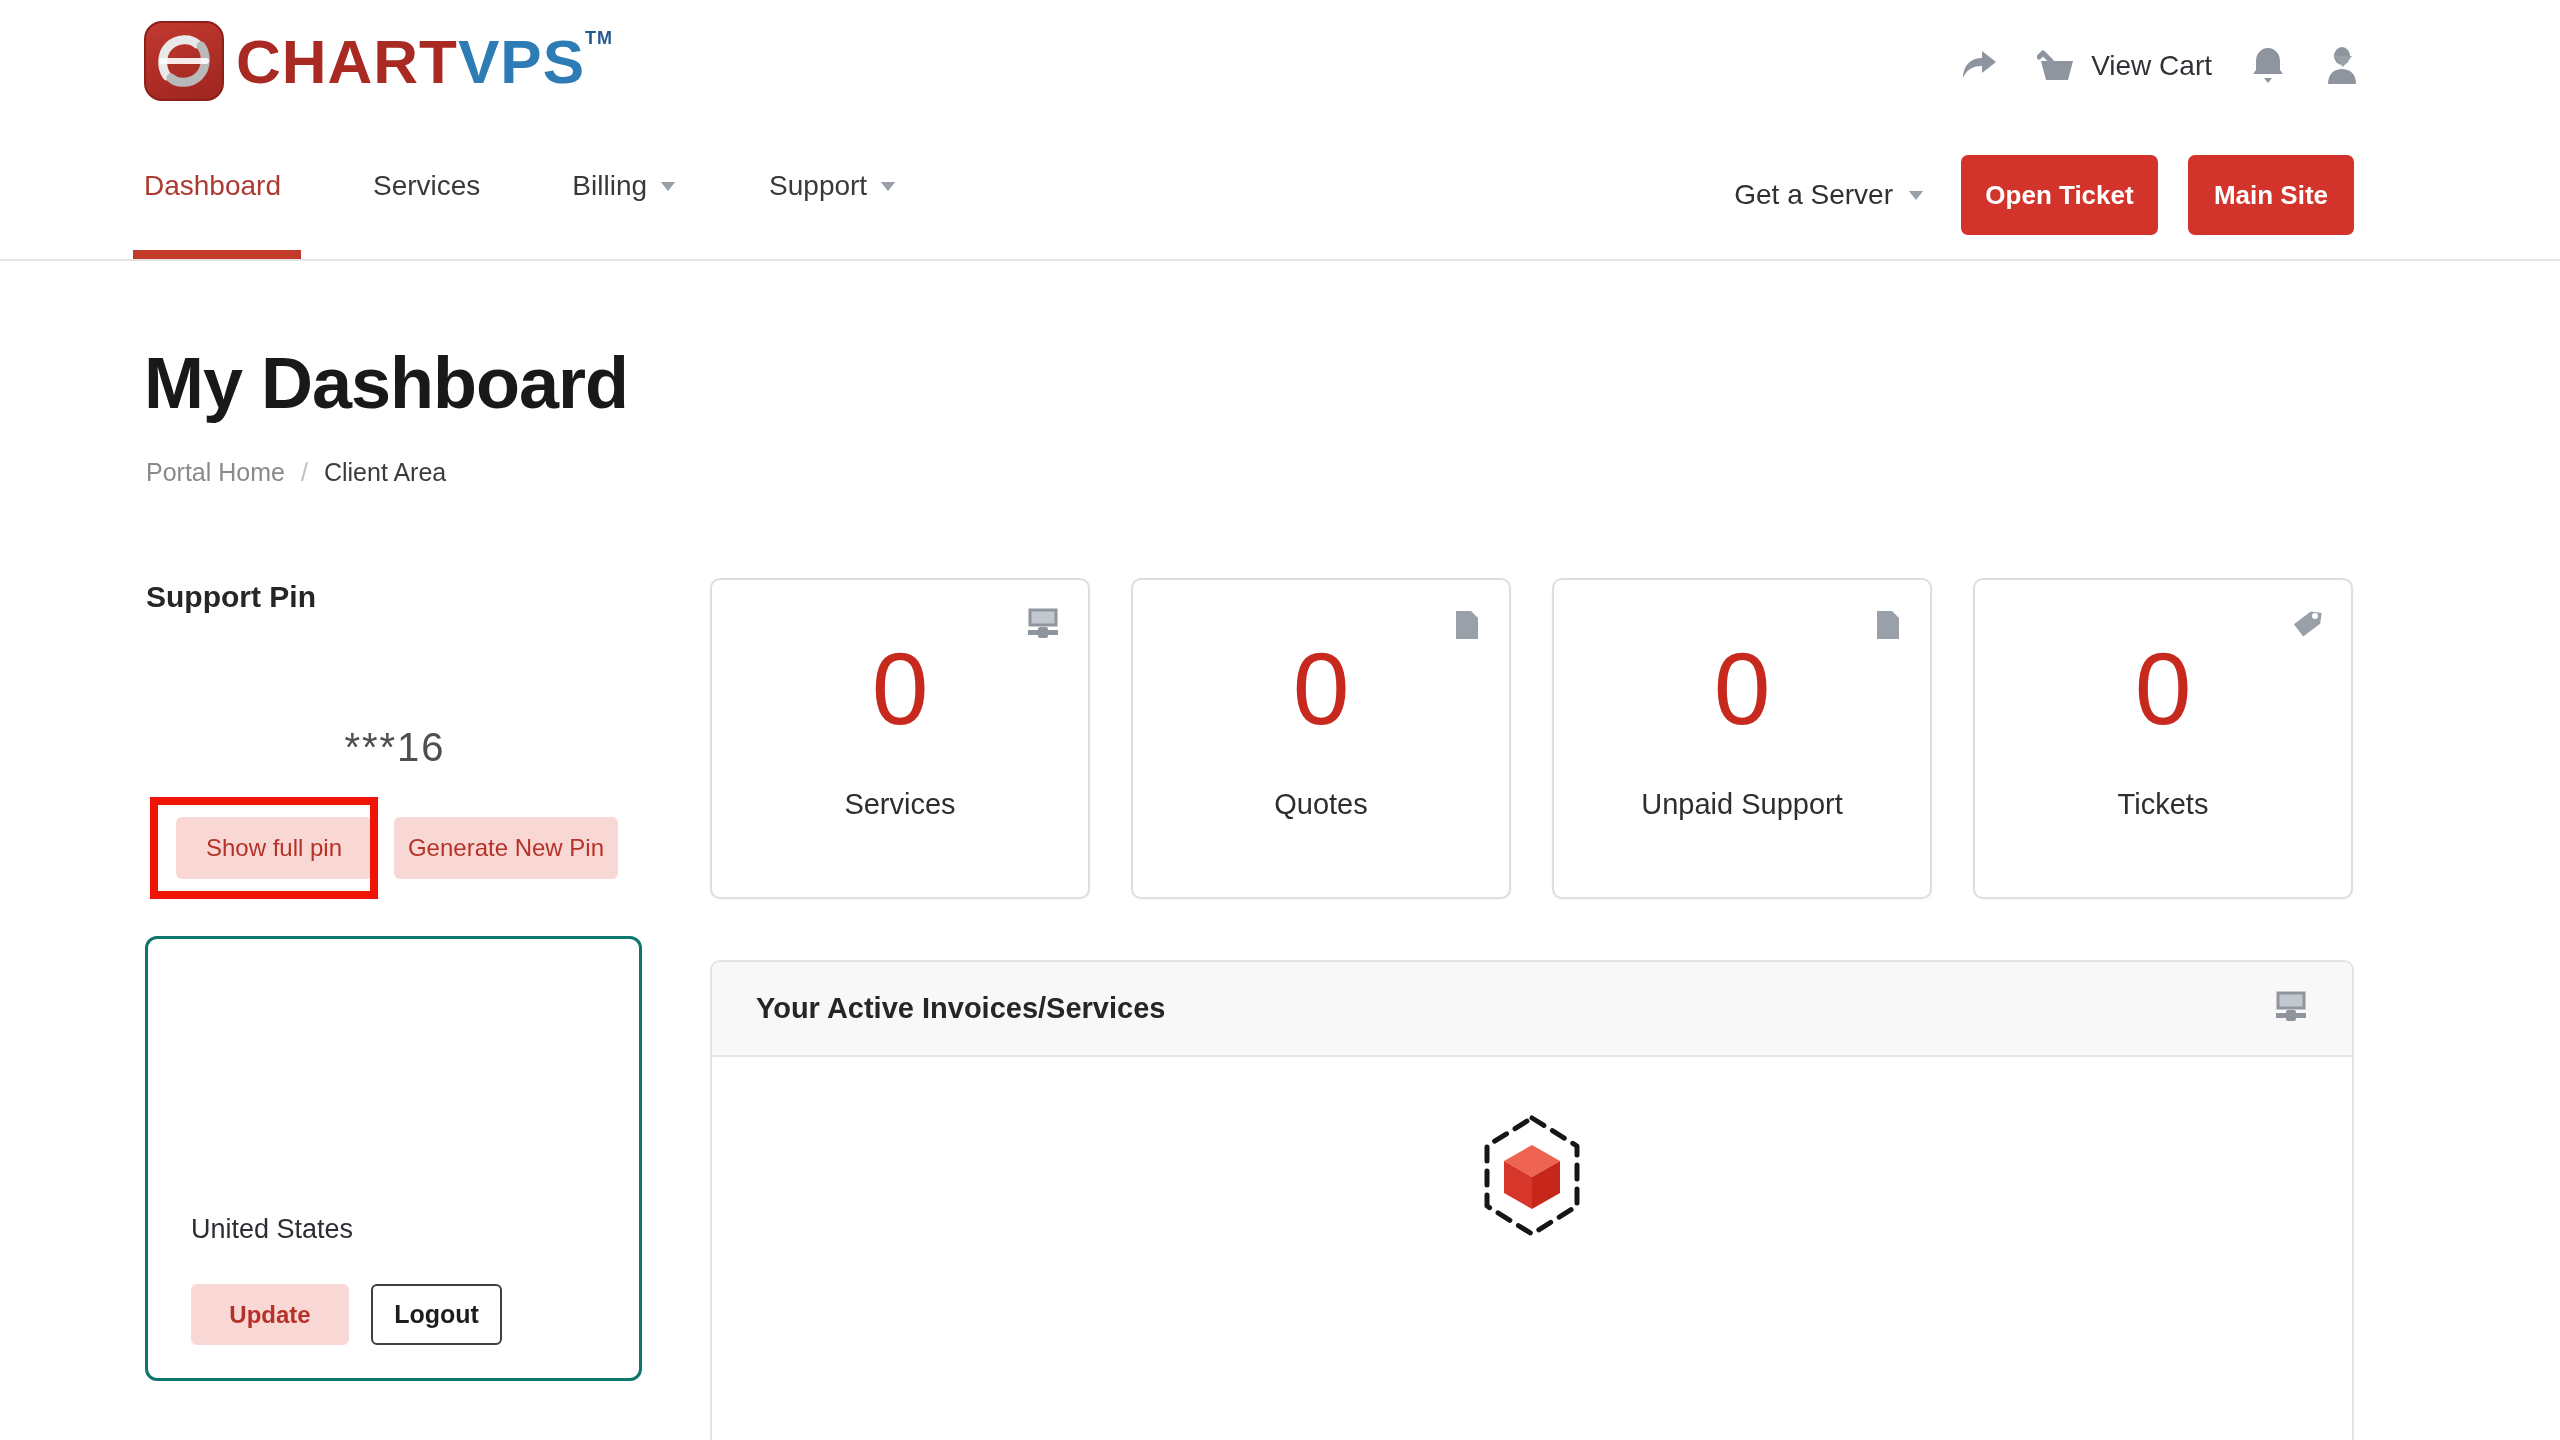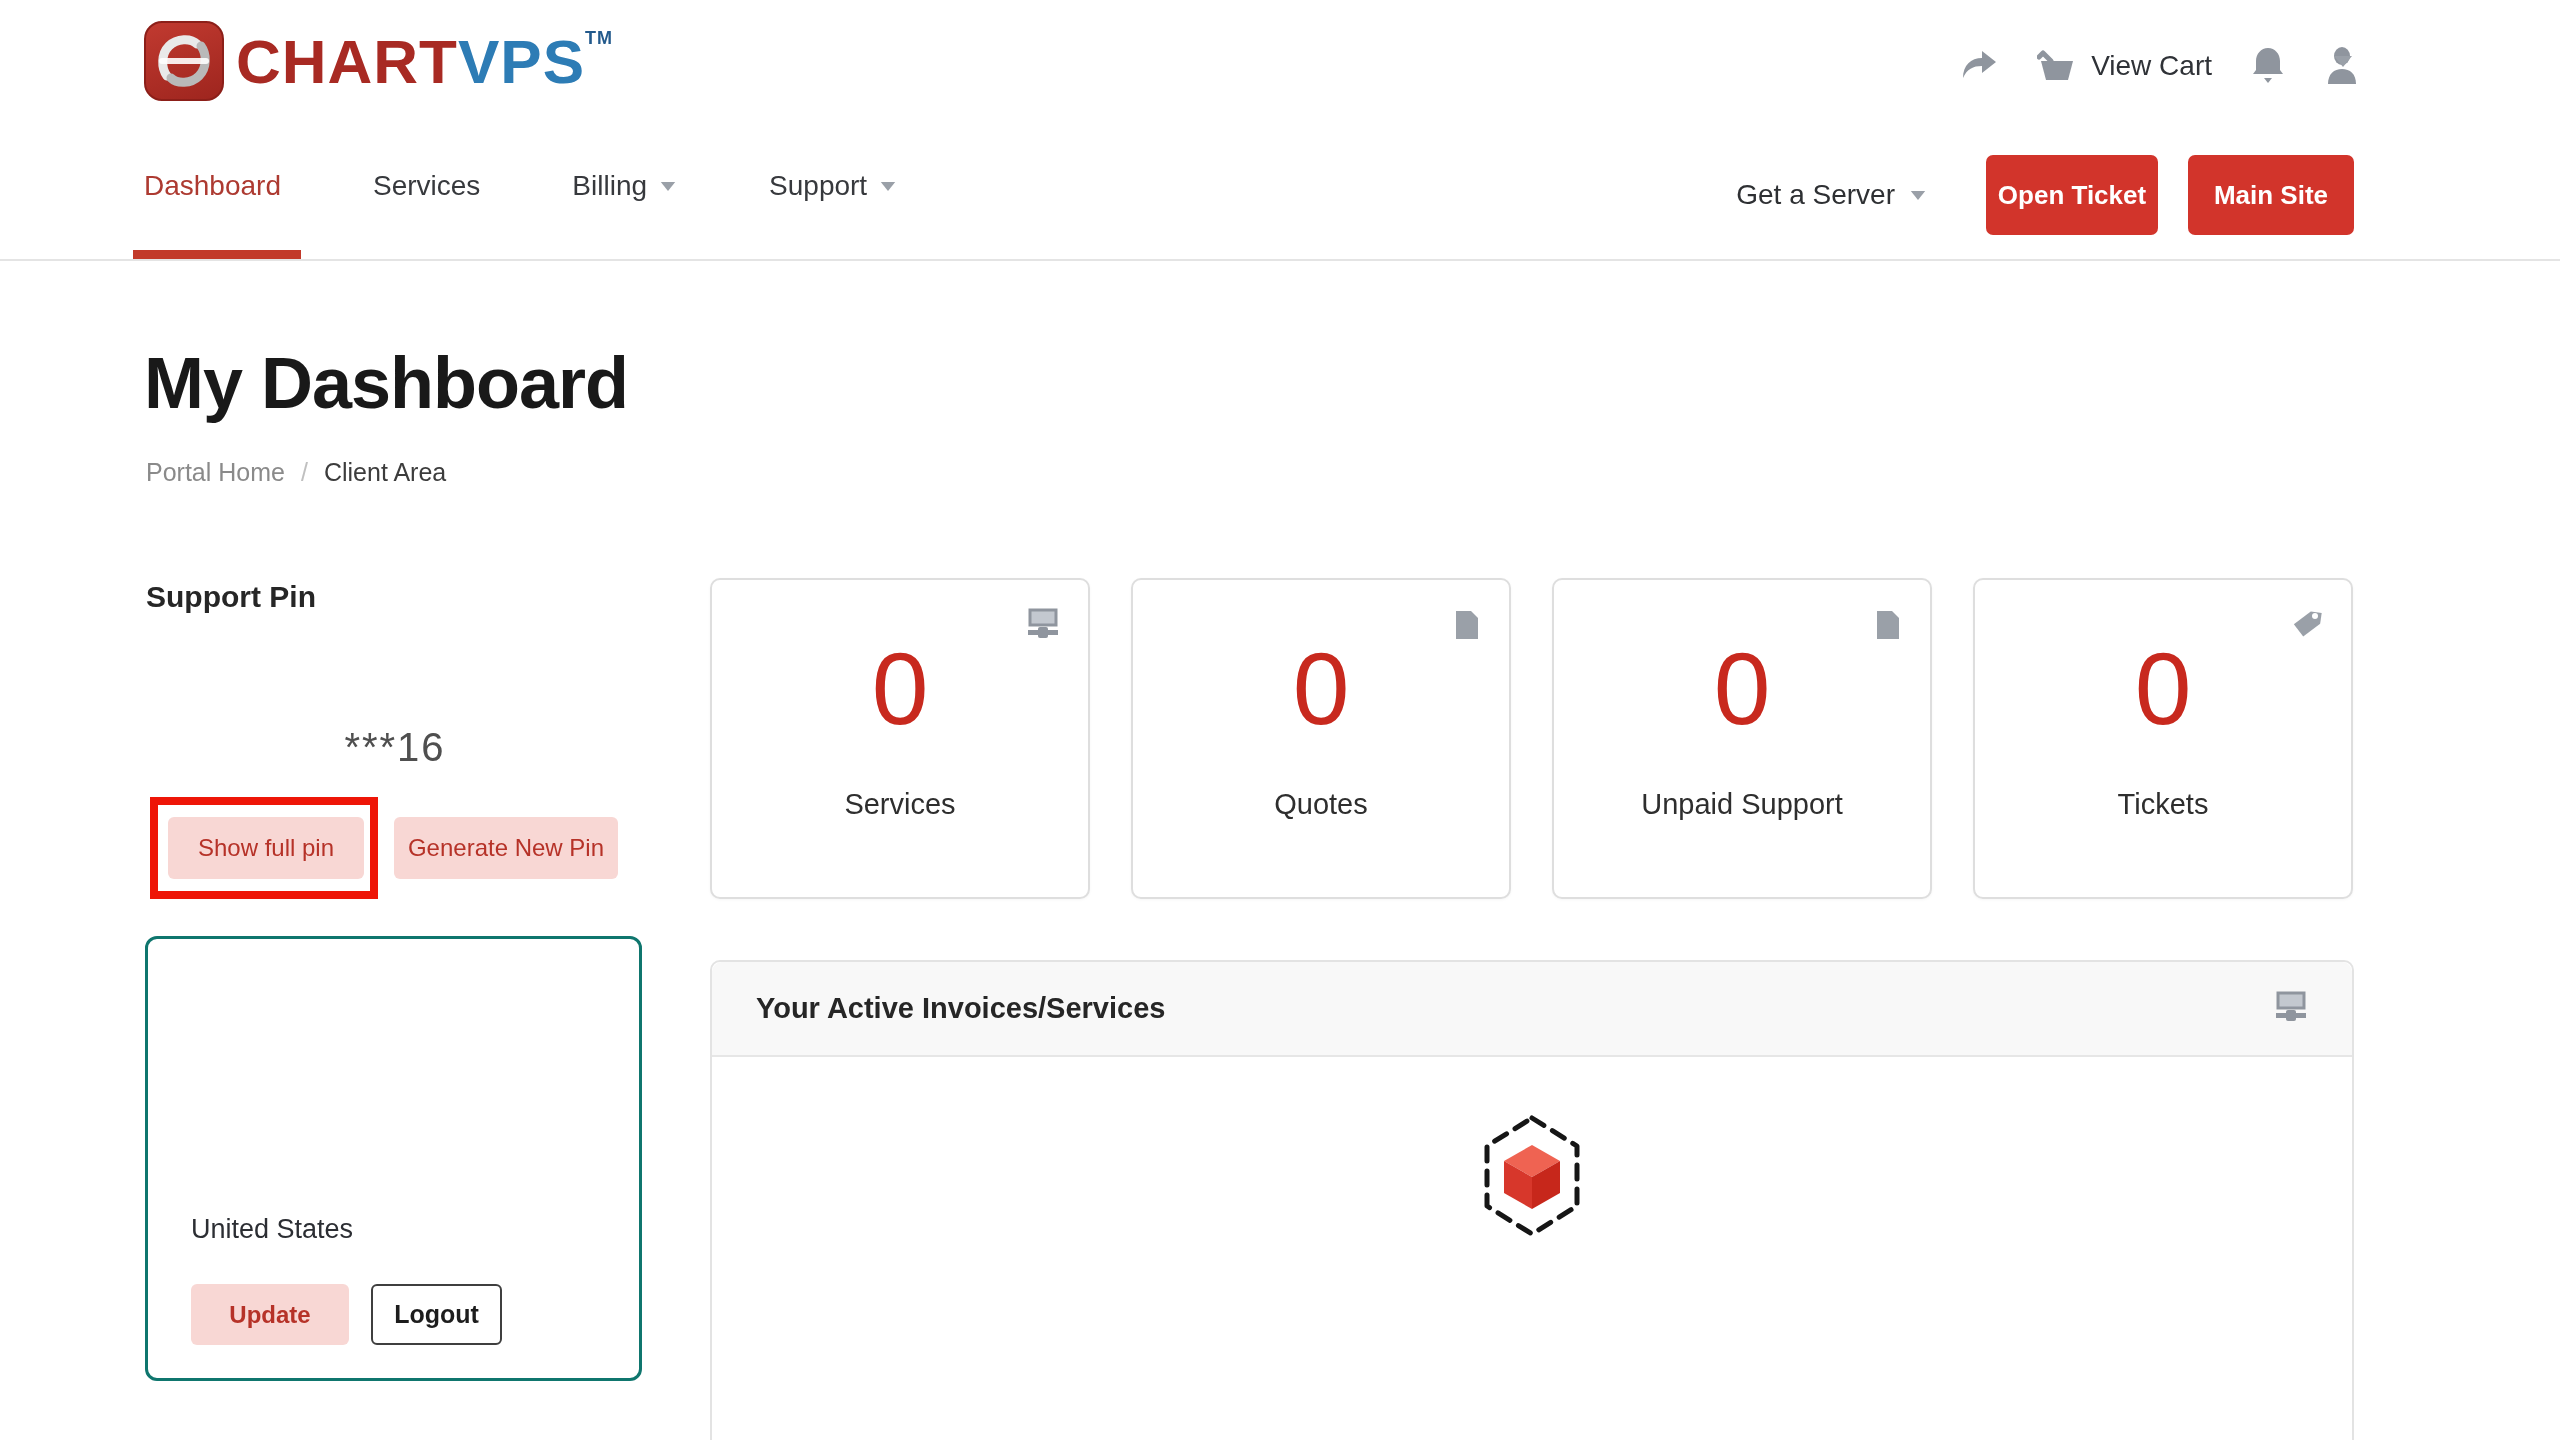--- a/index.html
+++ b/index.html
@@ -32,7 +32,7 @@
   .nav-right { position:absolute; right:206px; top:155px; display:flex; align-items:center; gap:36px; }
   .getserver { font-size:28px; color:#2e3033; display:flex; align-items:center; gap:14px; cursor:pointer;margin-left:44px; }
   .btn-red { background:#d2342b; color:#fff; font-weight:bold; font-size:26px; border:none; border-radius:7px; height:80px; display:flex; align-items:center; justify-content:center; cursor:pointer; }
-  .btn-open { width:172px;margin-left:23px; }
+  .btn-open { width:197px; }
   .btn-main { width:166px; margin-left:-6px; }
 
   

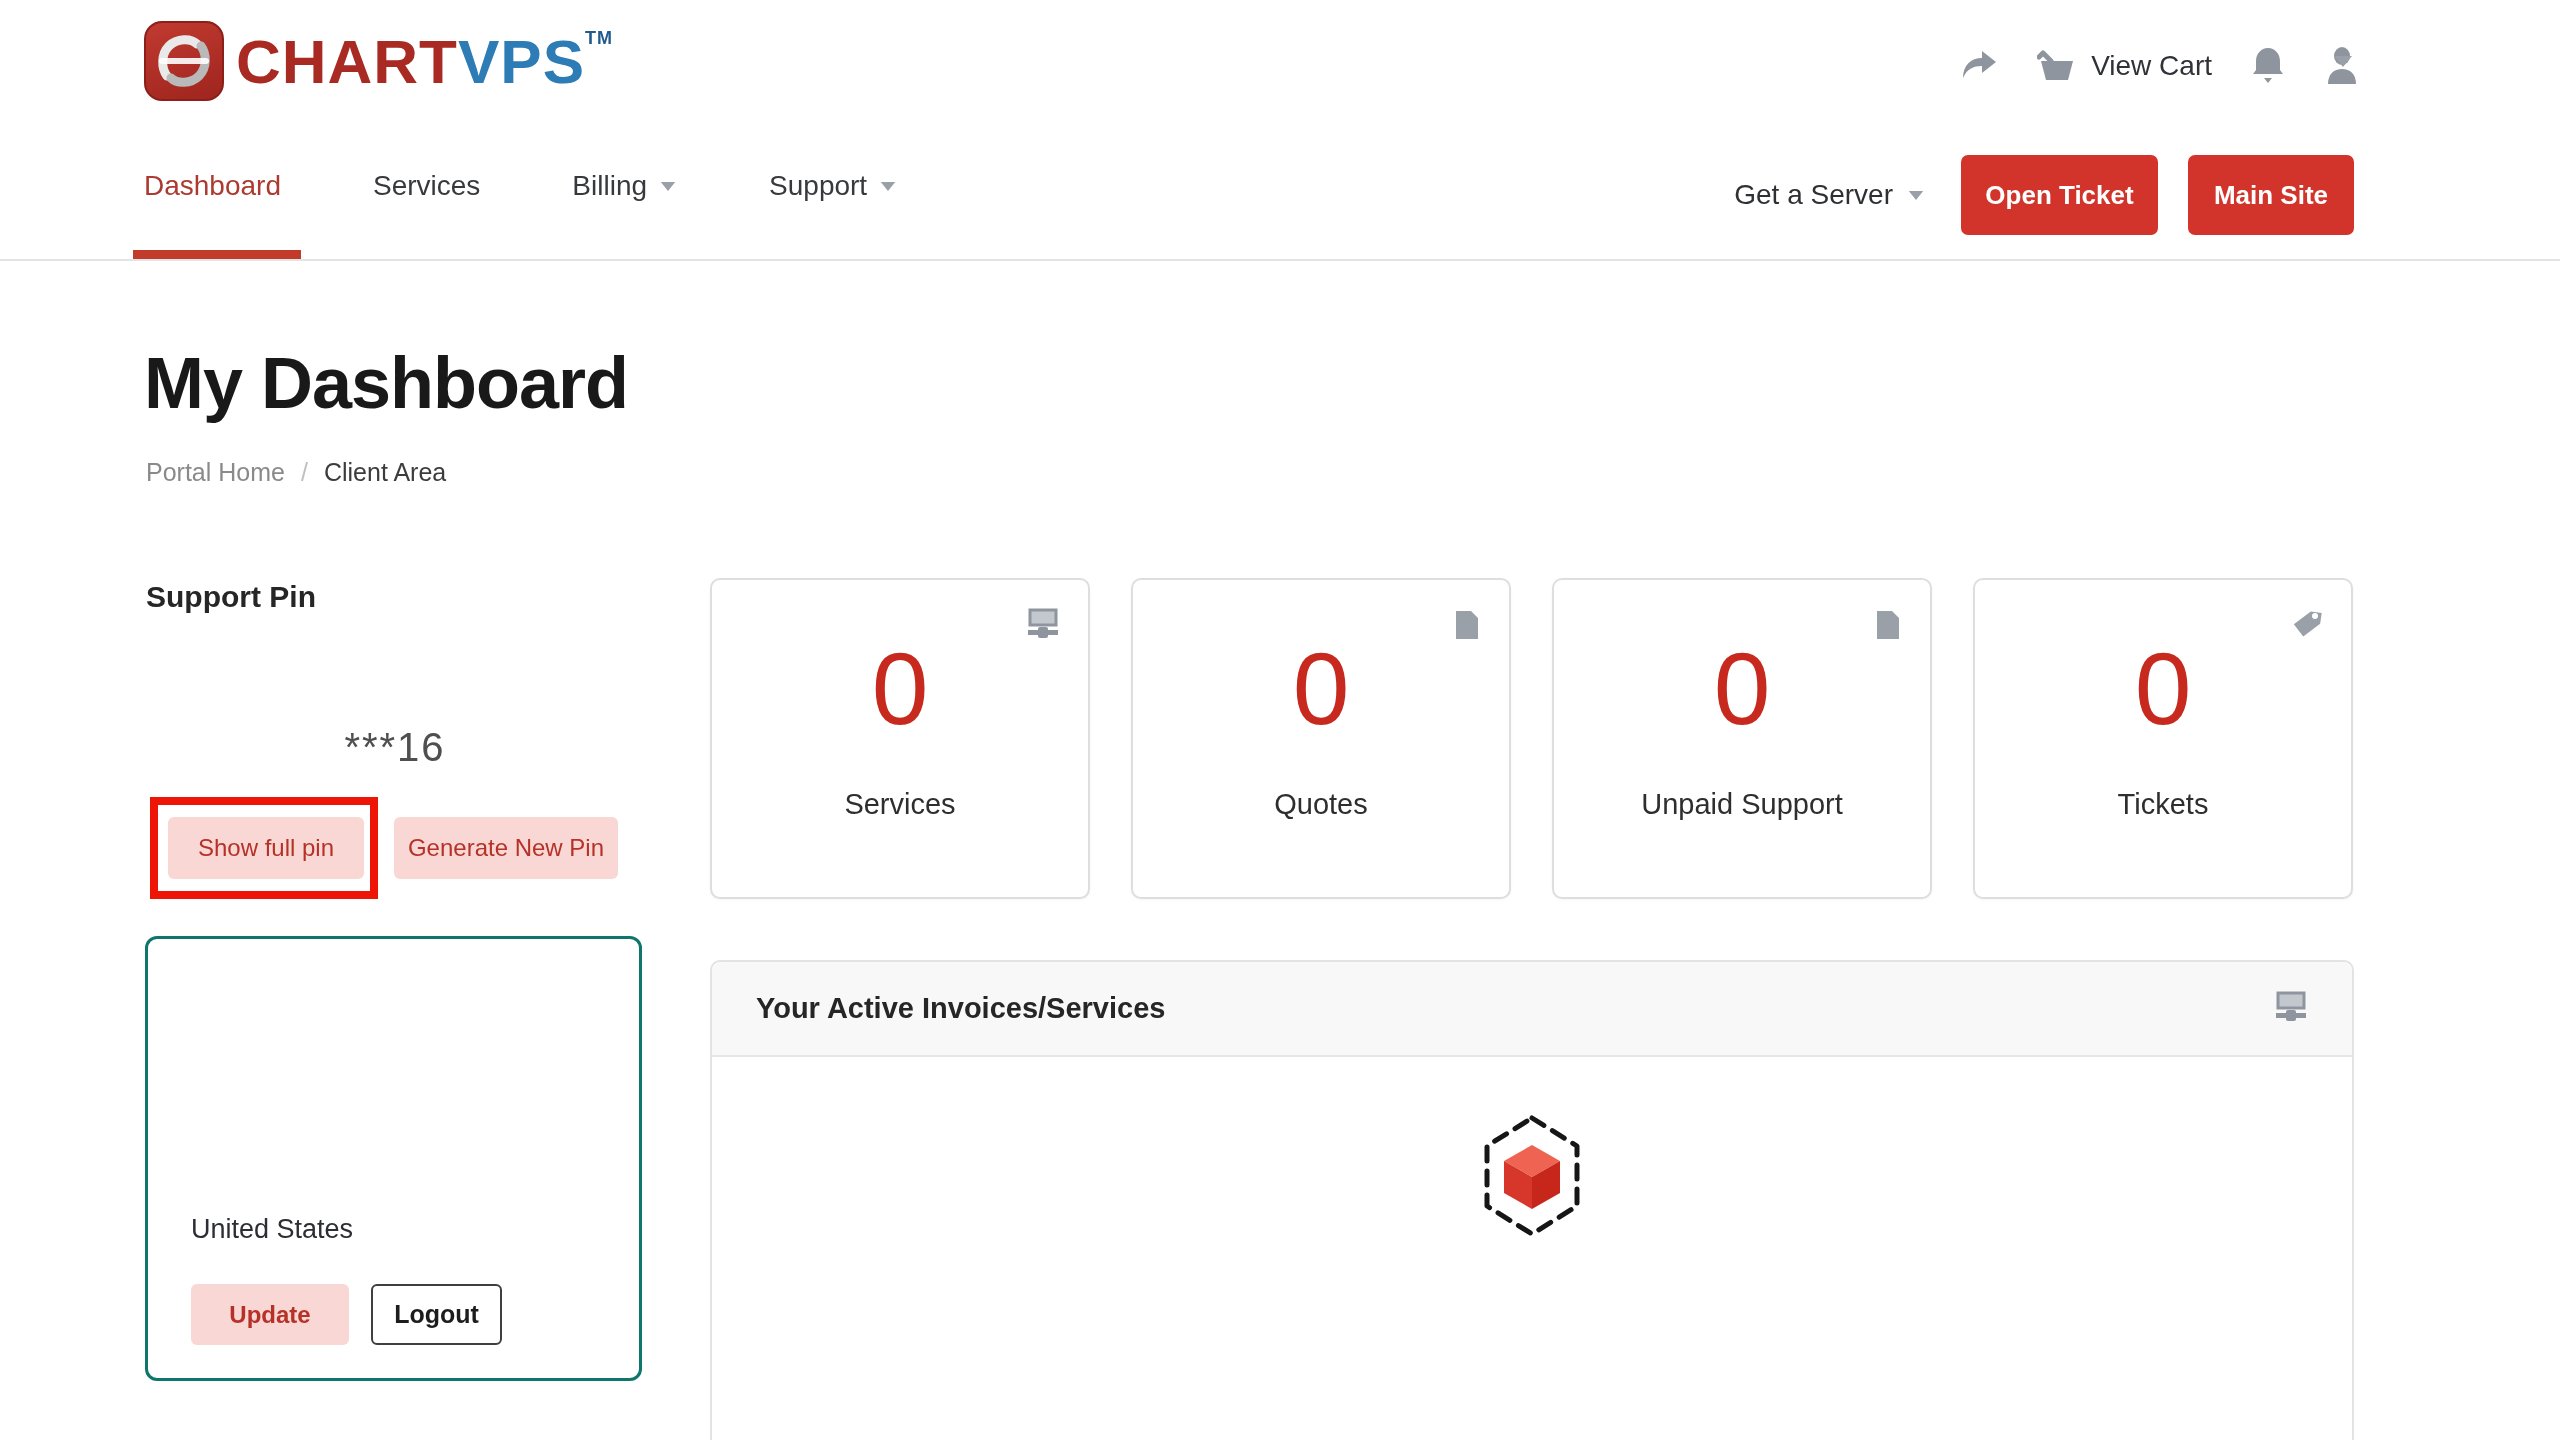--- a/index.html
+++ b/index.html
@@ -48,7 +48,7 @@
 
   .annotation-box { position:absolute; left:150px; top:797px; width:228px; height:102px; border:8px solid #ee1507; background:transparent; pointer-events:none; }
   .btn-pink { background:#f8d7d4; color:#b63228; font-size:24px; border:none; border-radius:6px; height:62px; display:flex; align-items:center; justify-content:center; cursor:pointer; }
-  .btn-showpin { position:absolute; left:168px; top:817px; width:196px; }
+  .btn-showpin { position:absolute; left:176px; top:817px; width:196px; }
   .btn-genpin  { position:absolute; left:394px; top:817px; width:224px; }
 
   .profile-card { position:absolute; left:145px; top:936px; width:497px; height:445px; background:#fff; border:3px solid #0f766e; border-radius:12px; }

